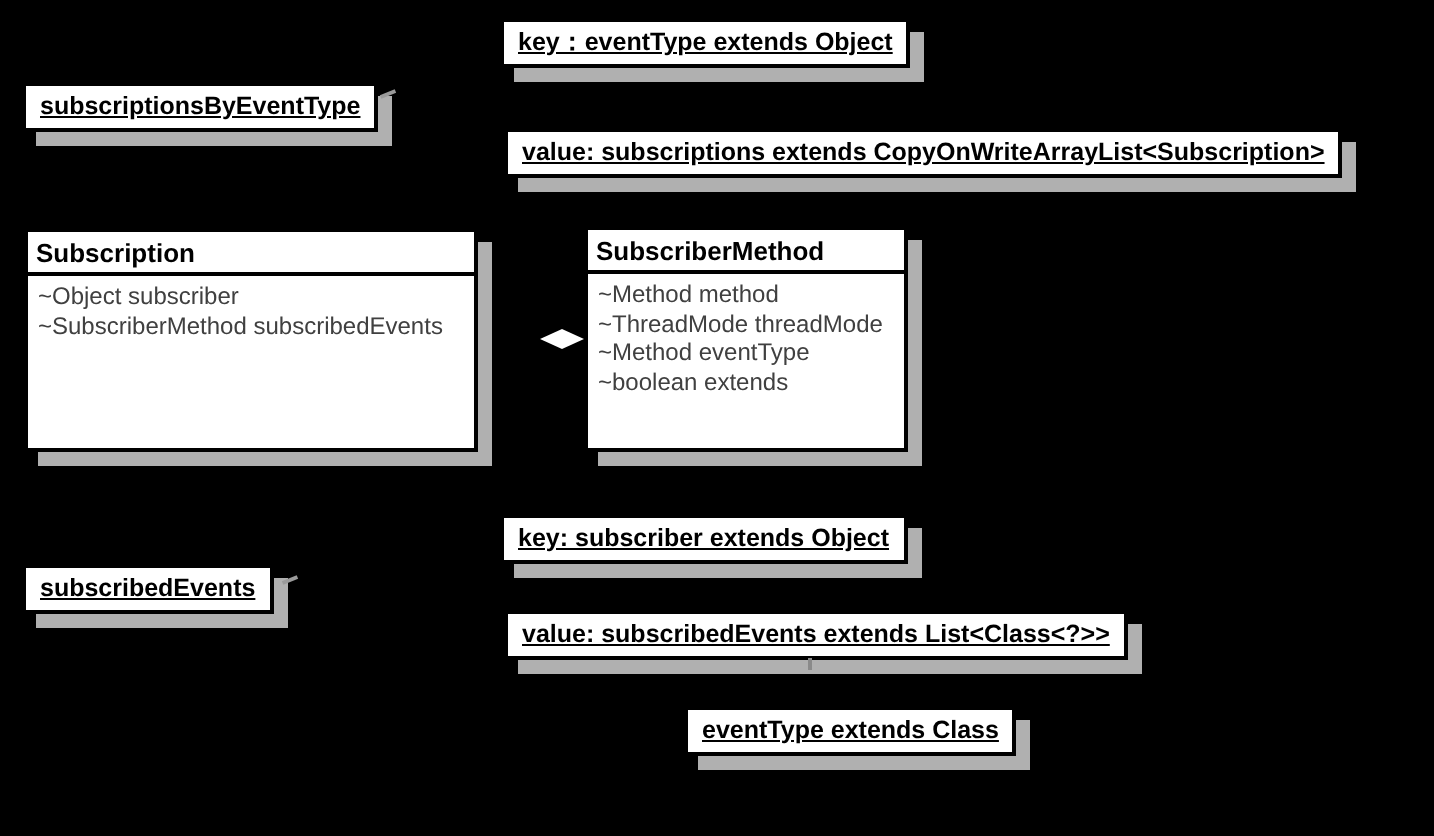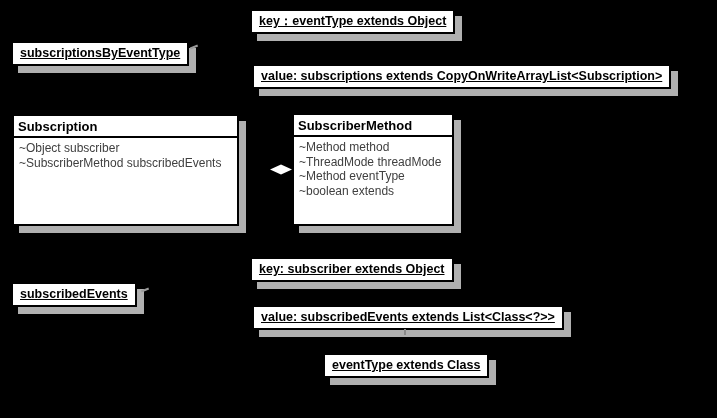--- a/index.html
+++ b/index.html
@@ -30,7 +30,7 @@
   .n-key-bottom{left:250px;top:257px;}
   .n-types-by-sub{left:11px;top:282px;}
   .n-value-bottom{left:252px;top:305px;}
-  .n-event-type{left:323px;top:353px;}
+  .n-event-type{left:342px;top:353px;}
   
   .cls{
     position:absolute;

